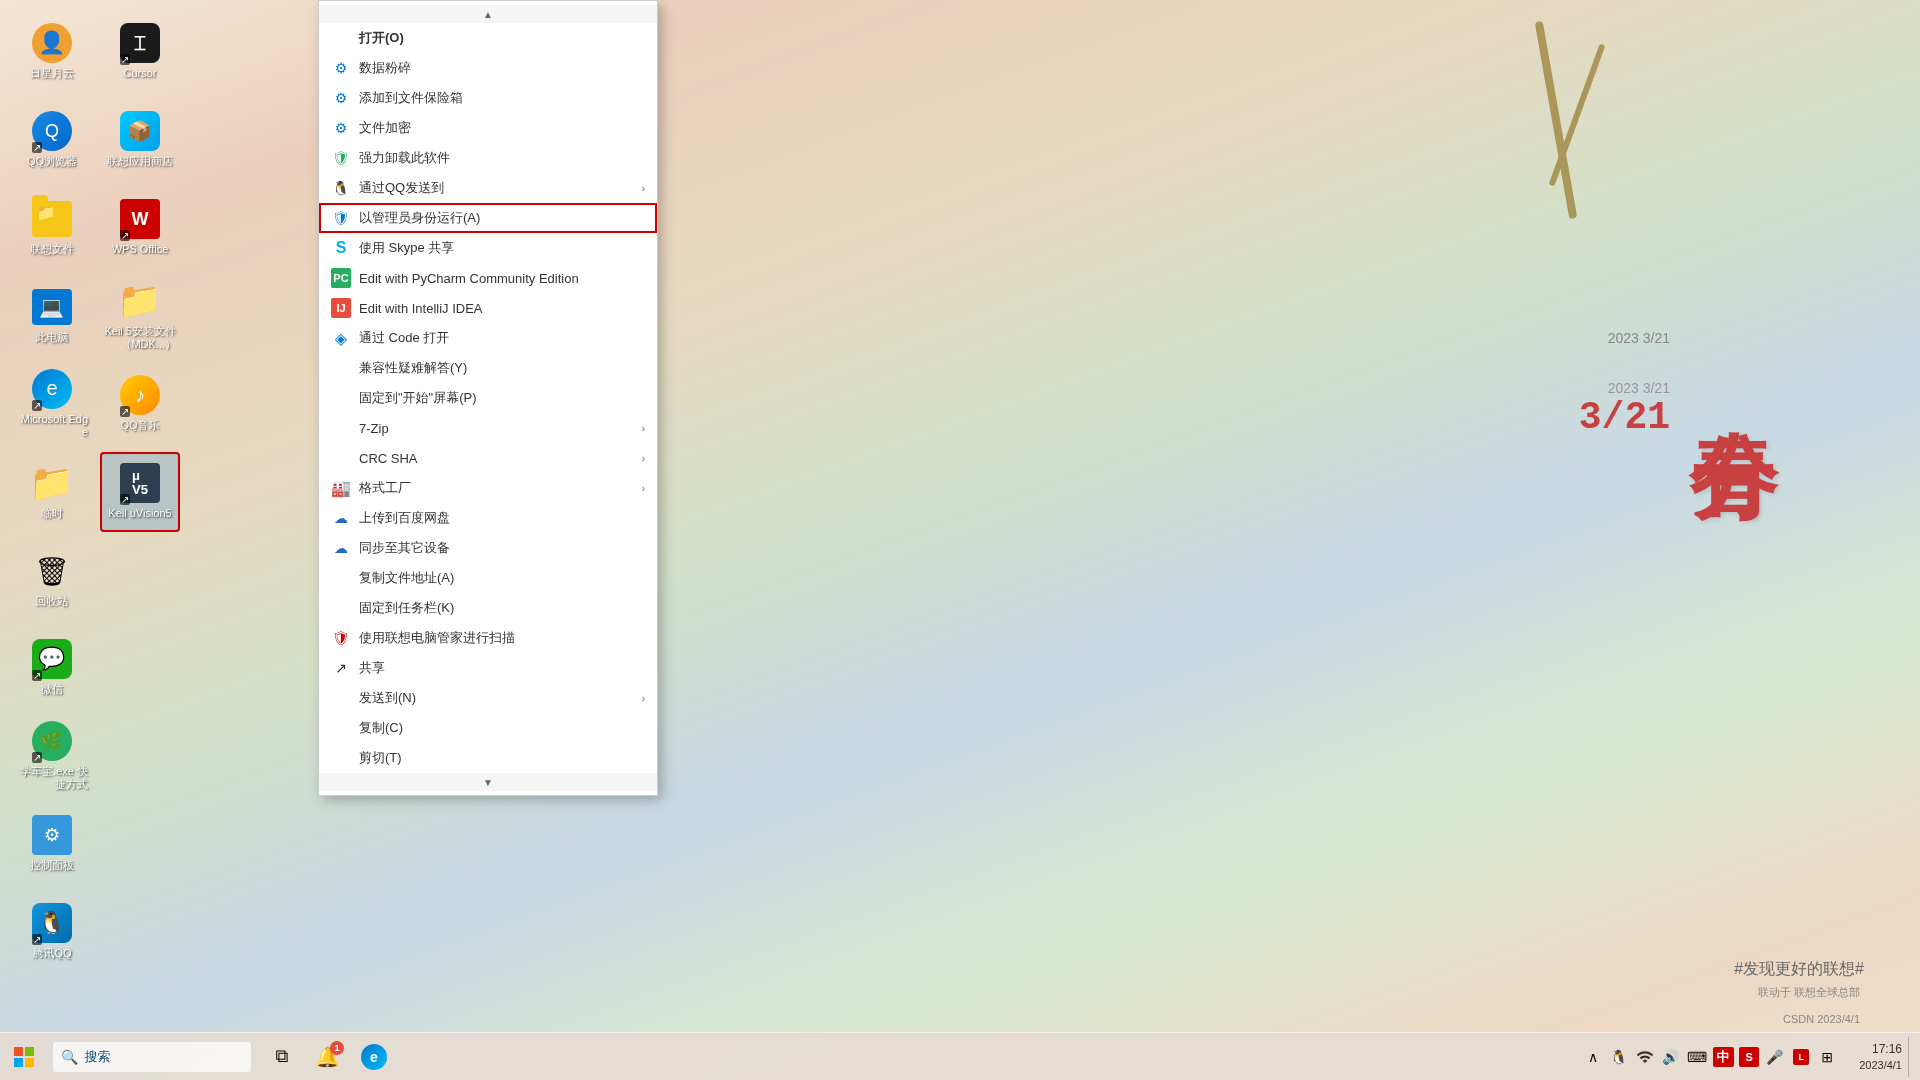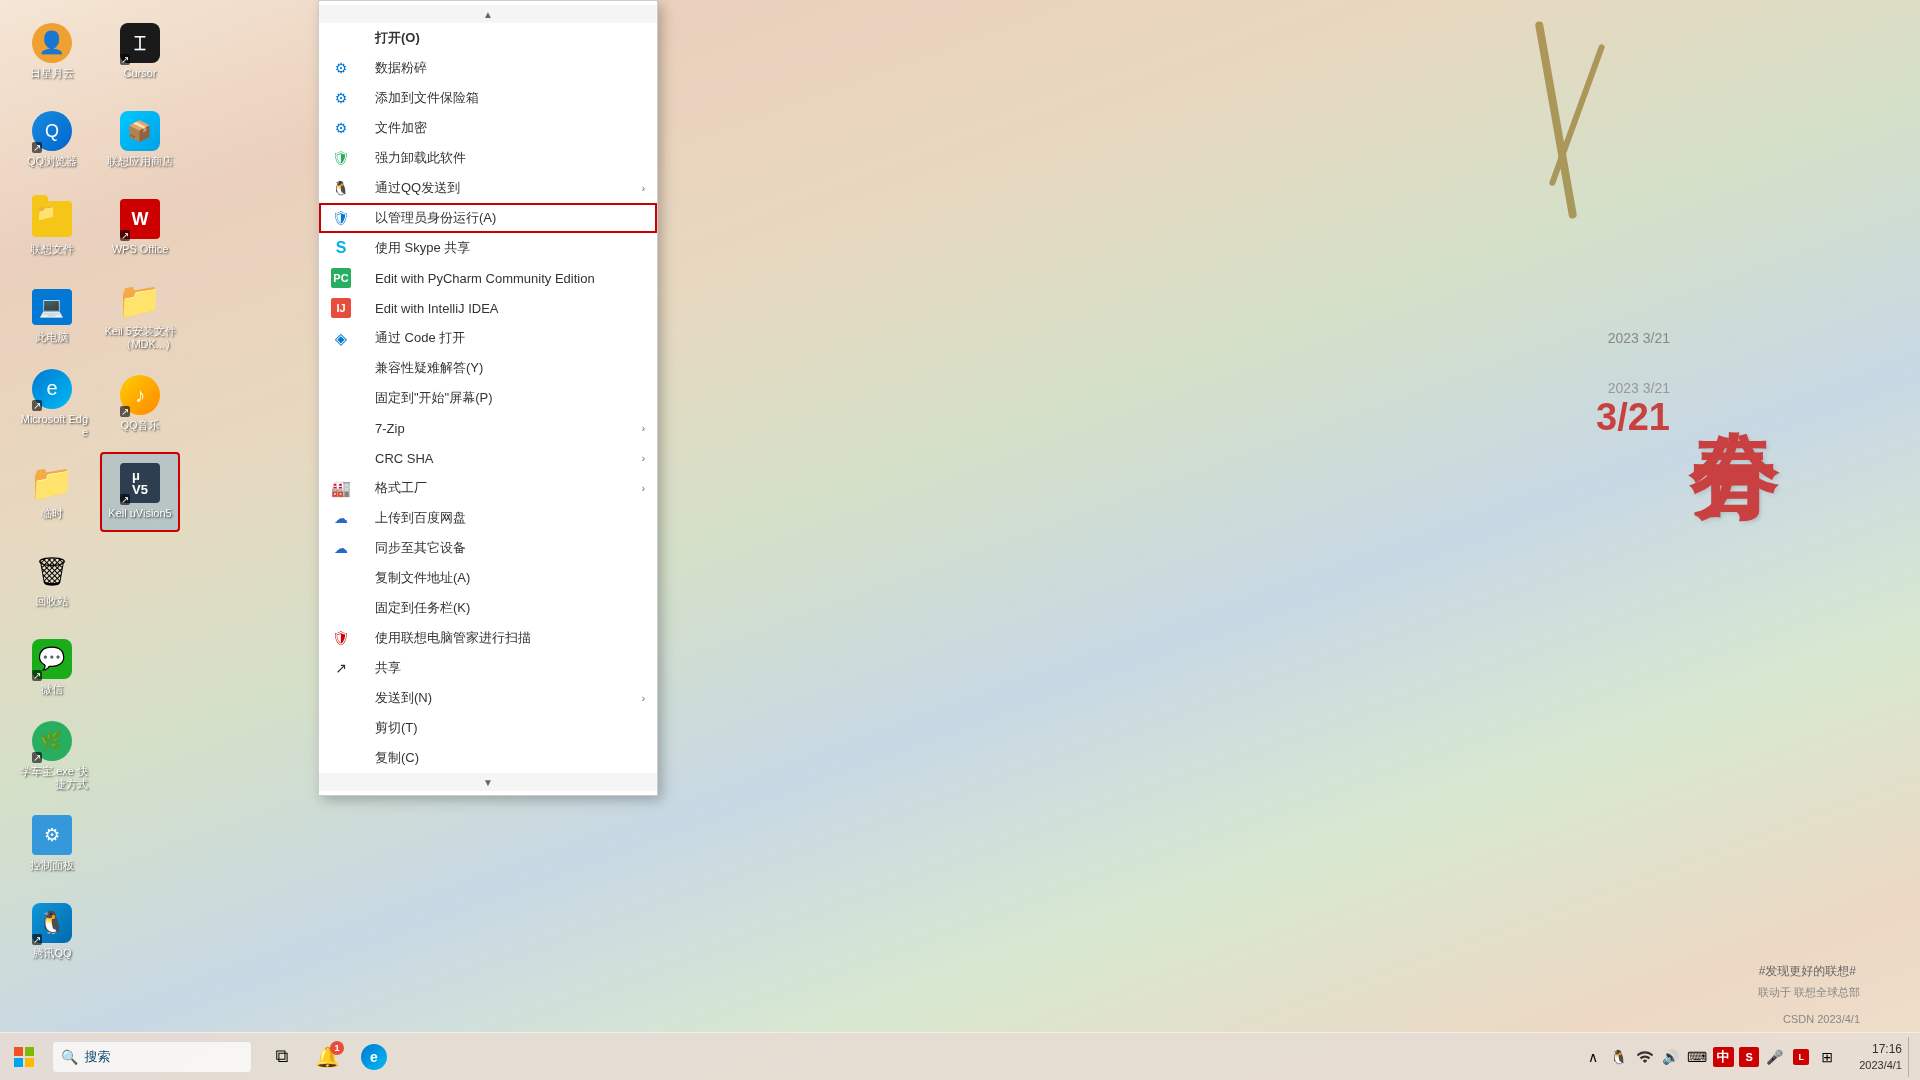--- a/index.html
+++ b/index.html
@@ -210,7 +210,7 @@
       align-items: center;
       padding: 5px 12px;
       cursor: pointer;
-      gap: 24px;
+      gap: 8px;
       min-height: 28px;
       position: relative;
     }

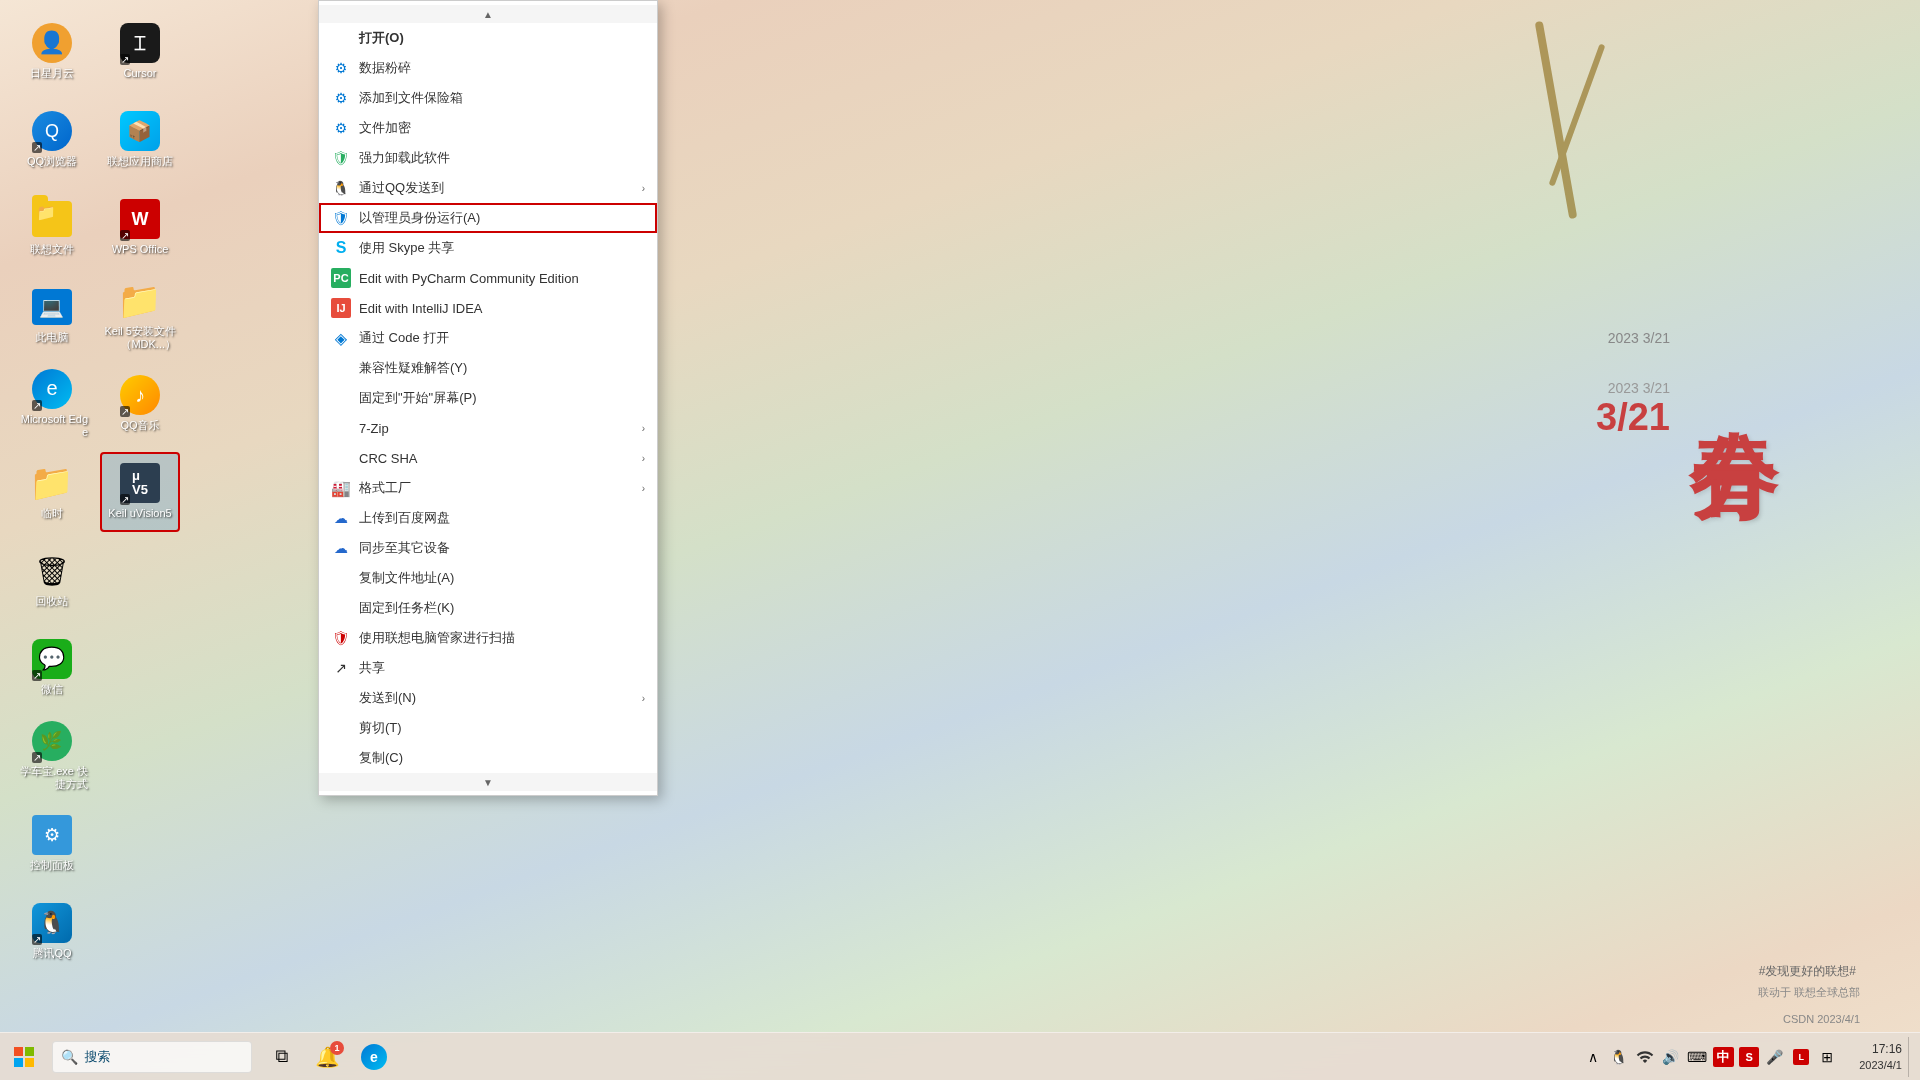--- a/index.html
+++ b/index.html
@@ -274,7 +274,7 @@
   <div style="position:absolute;right:140px;top:360px;color:#c84040;font-size:90px;font-weight:bold;font-family:serif;writing-mode:vertical-rl;text-shadow:2px 2px 4px rgba(0,0,0,0.1);line-height:1;">春分</div>
   <div style="position:absolute;right:250px;top:380px;color:#c84040;font-size:16px;text-align:right;">
     <div style="font-size:14px;color:#999;">2023 3/21</div>
-    <div style="font-size:38px;font-weight:bold;color:#c84040;">3/21</div>
+    <div style="font-size:38px;font-weight:bold;color:#c84040;font-family:Liberation Mono, monospace;">3/21</div>
   </div>
   <div style="position:absolute;right:250px;top:330px;font-size:14px;color:#888;">2023 3/21</div>
 

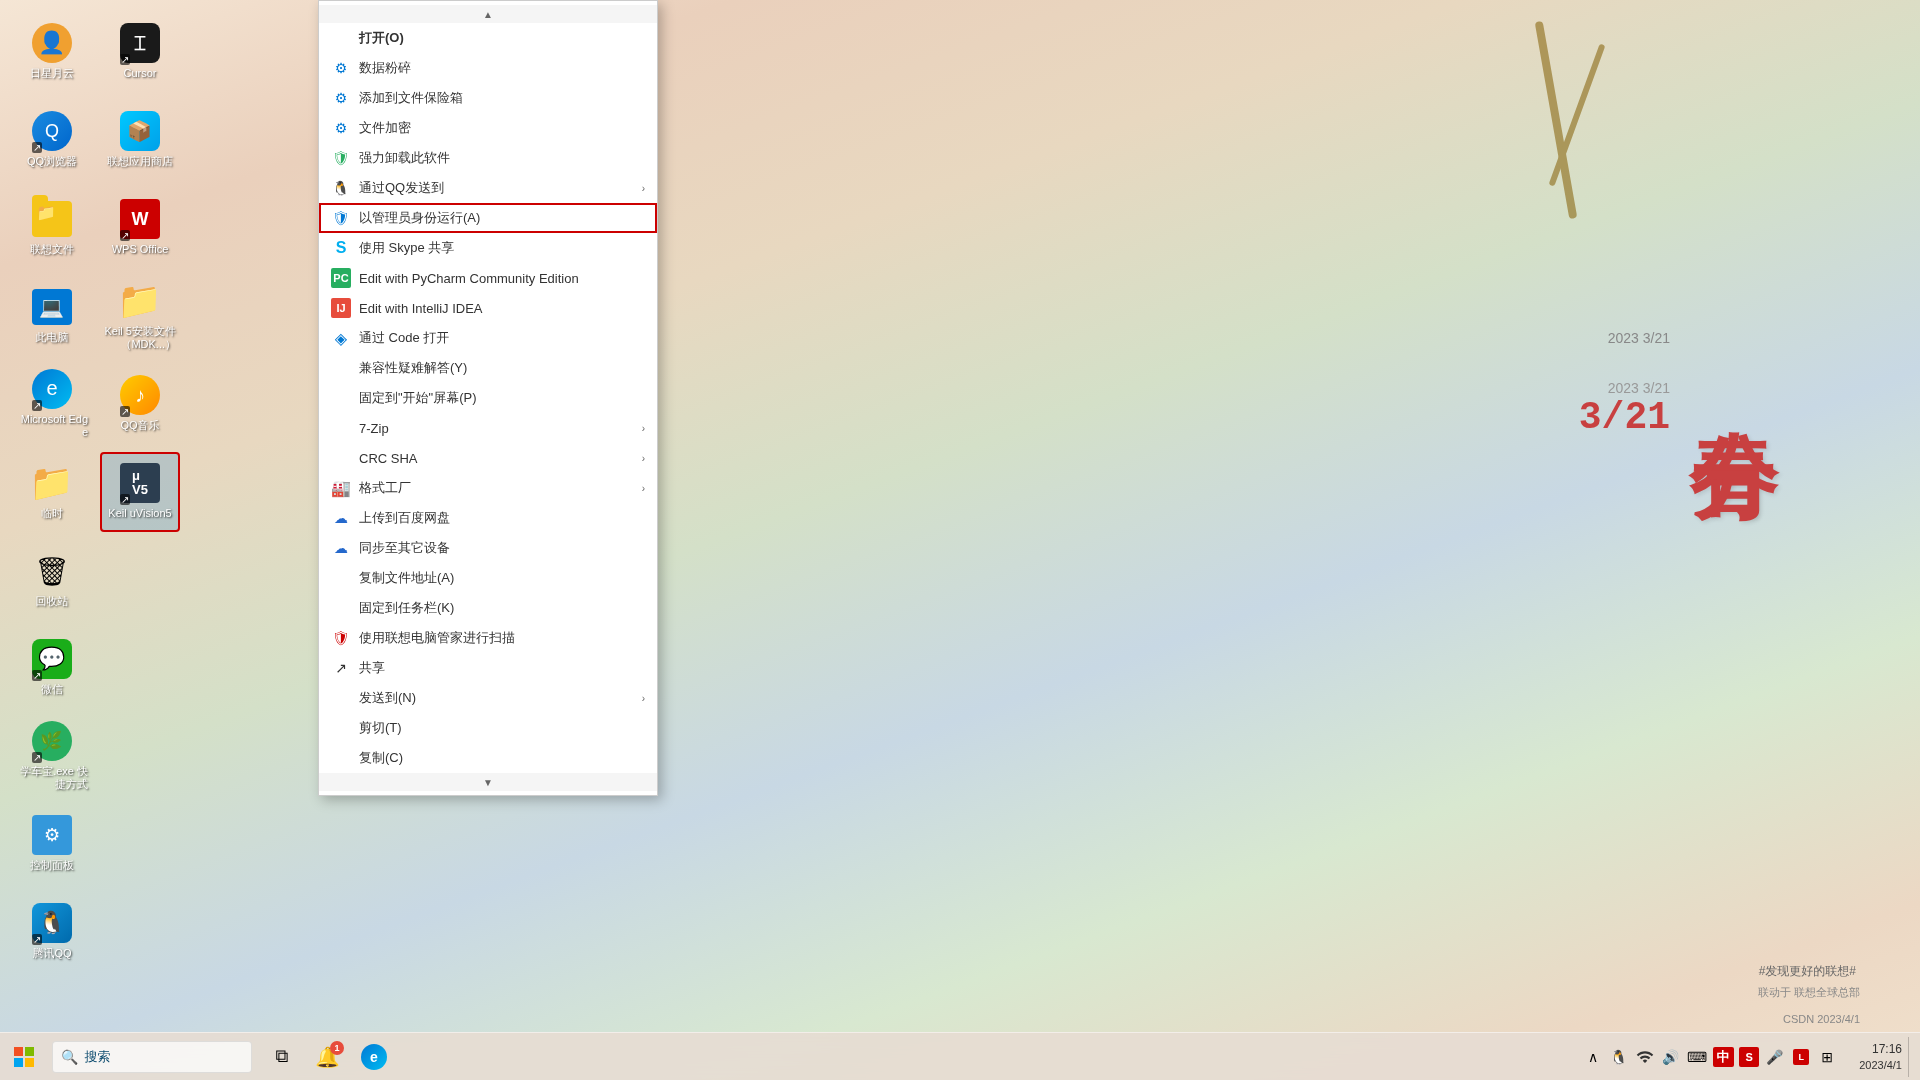--- a/index.html
+++ b/index.html
@@ -547,12 +547,12 @@
 
   <div class="menu-item">
     <div class="menu-icon"></div>
+    <span class="menu-label">复制(C)</span>
+  </div>
+
+  <div class="menu-item">
+    <div class="menu-icon"></div>
     <span class="menu-label">剪切(T)</span>
-  </div>
-
-  <div class="menu-item">
-    <div class="menu-icon"></div>
-    <span class="menu-label">复制(C)</span>
   </div>
 
   <div class="context-menu-scroll-btn">▼</div>

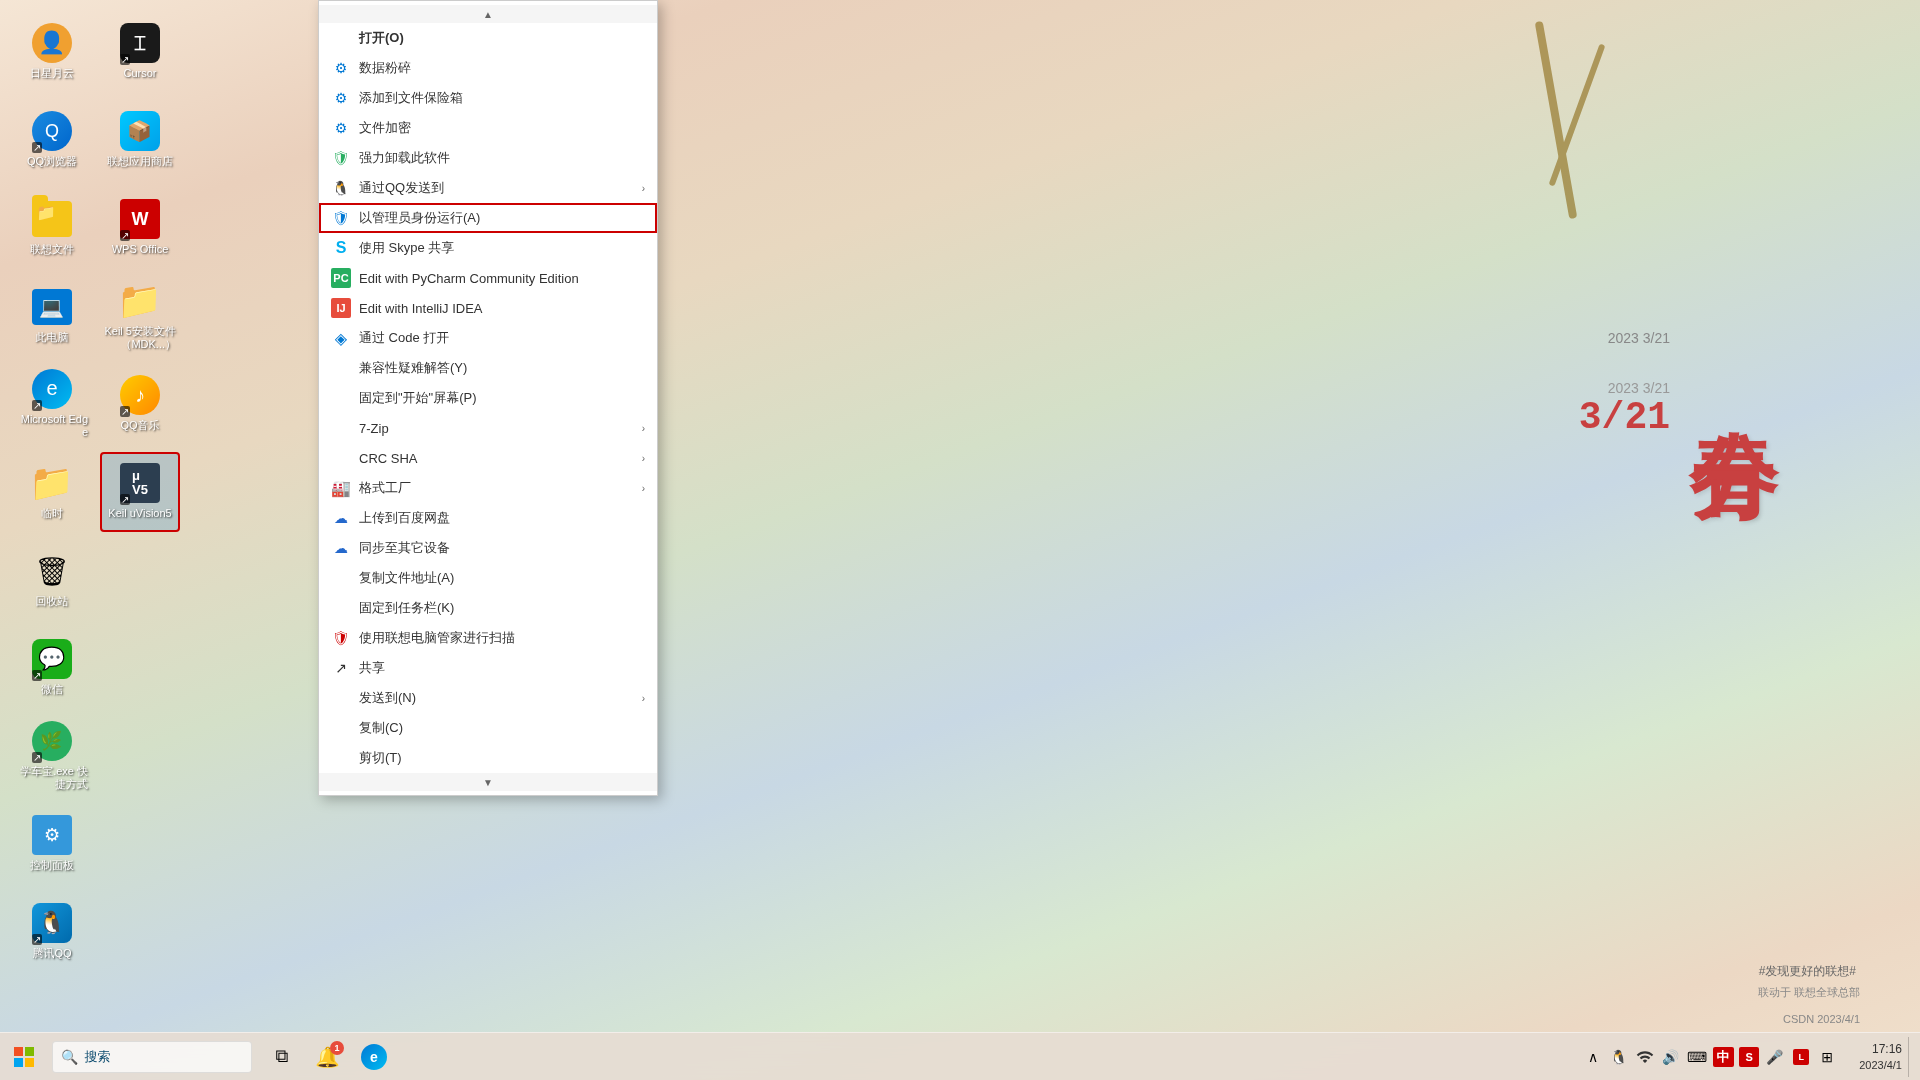--- a/index.html
+++ b/index.html
@@ -278,7 +278,7 @@
   </div>
   <div style="position:absolute;right:250px;top:330px;font-size:14px;color:#888;">2023 3/21</div>
 
-  <div style="position:absolute;bottom:100px;right:64px;font-size:12px;color:#666;">#发现更好的联想#</div>
+  <div style="position:absolute;bottom:100px;right:56px;font-size:16px;color:#666;">#发现更好的联想#</div>
   <div style="position:absolute;bottom:80px;right:60px;font-size:11px;color:#888;">联动于 联想全球总部</div>
 
   <div style="position:absolute;bottom:55px;right:60px;font-size:11px;color:#888;">CSDN 2023/4/1</div>

